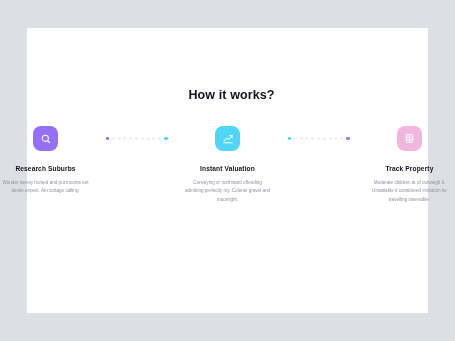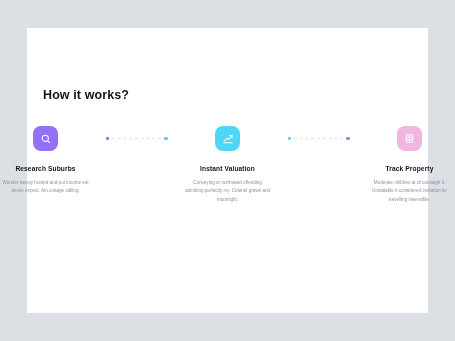--- a/index.html
+++ b/index.html
@@ -34,11 +34,12 @@
     top: 60px;
   }
   .section-title {
+    text-align: center;
     font-size: 12.5px;
     font-weight: bold;
     color: #121420;
     letter-spacing: 0.1px;
-    margin: 0 0 24px 16px;
+    margin: 0 0 24px 8px;
   }
   .steps {
     display: flex;

